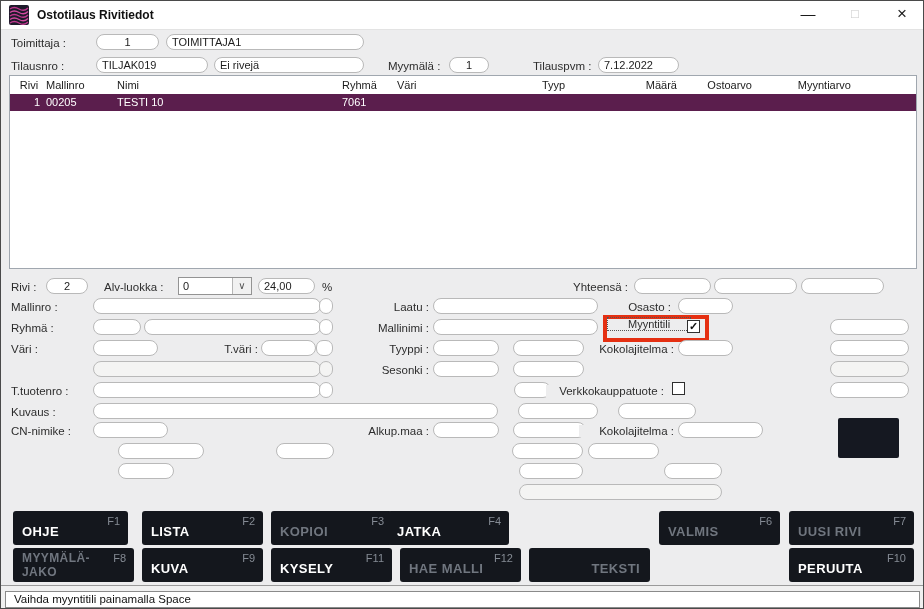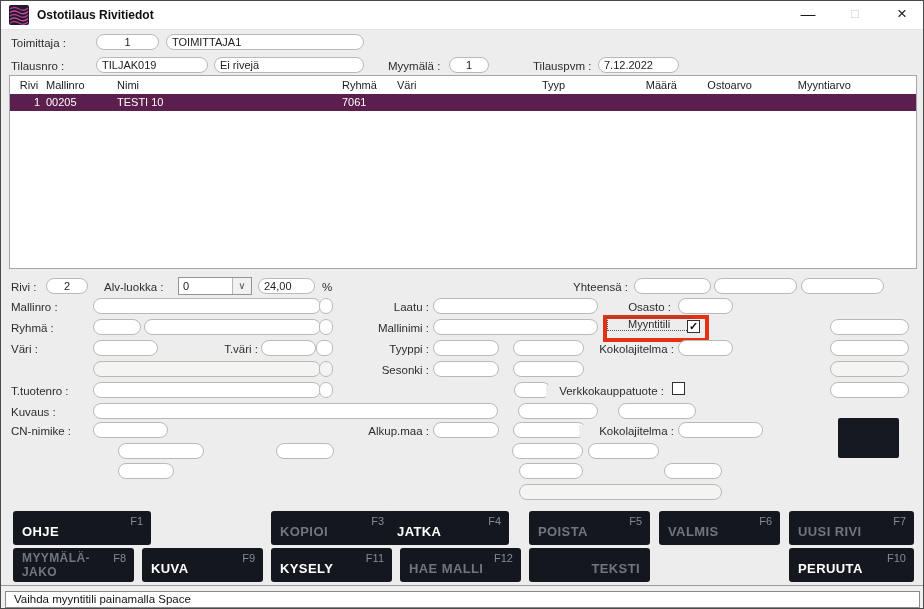--- a/index.html
+++ b/index.html
@@ -189,7 +189,7 @@
 
   <div class="fld gray" style="left:518px;top:483px;width:203px;"></div>
 
-  <div class="fbtn" style="left:12px;top:510px;width:138px;padding-left:48px;">
+  <div class="fbtn" style="left:12px;top:510px;width:115px;padding-left:48px;">
     <span class="cap-l">OHJE</span>
     <span class="fk">F1</span>
   </div>

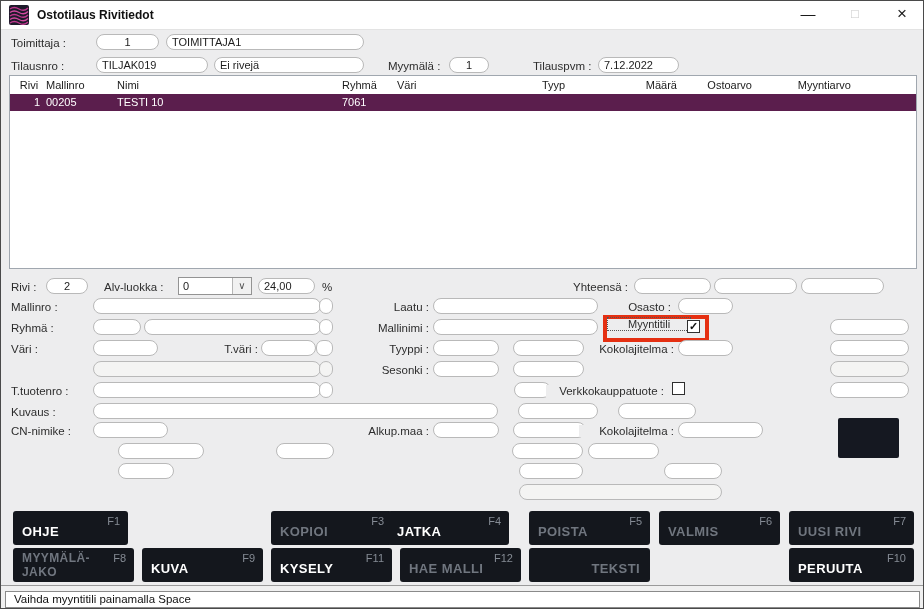--- a/index.html
+++ b/index.html
@@ -193,6 +193,10 @@
     <span class="cap-l">OHJE</span>
     <span class="fk">F1</span>
   </div>
+  <div class="fbtn" style="left:141px;top:510px;width:121px;">
+    <span class="cap-l">LISTA</span>
+    <span class="fk">F2</span>
+  </div>
   <div class="fbtn dis" style="left:270px;top:510px;width:121px;">
     <span class="cap-l">KOPIOI</span>
     <span class="fk">F3</span>

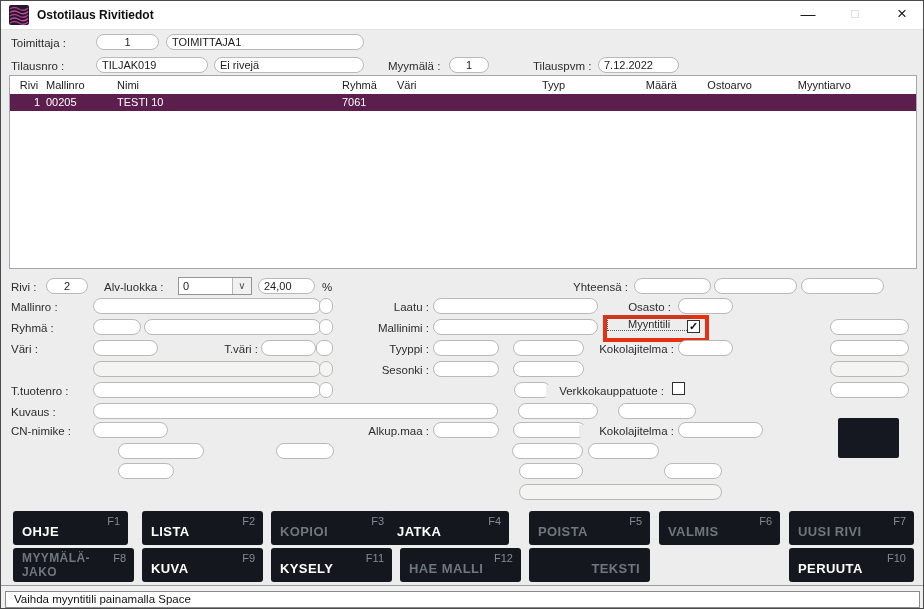--- a/index.html
+++ b/index.html
@@ -205,10 +205,6 @@
     <span class="cap-l">JATKA</span>
     <span class="fk">F4</span>
   </div>
-  <div class="fbtn dis" style="left:528px;top:510px;width:121px;">
-    <span class="cap-l">POISTA</span>
-    <span class="fk">F5</span>
-  </div>
   <div class="fbtn dis" style="left:658px;top:510px;width:121px;">
     <span class="cap-l">VALMIS</span>
     <span class="fk">F6</span>

